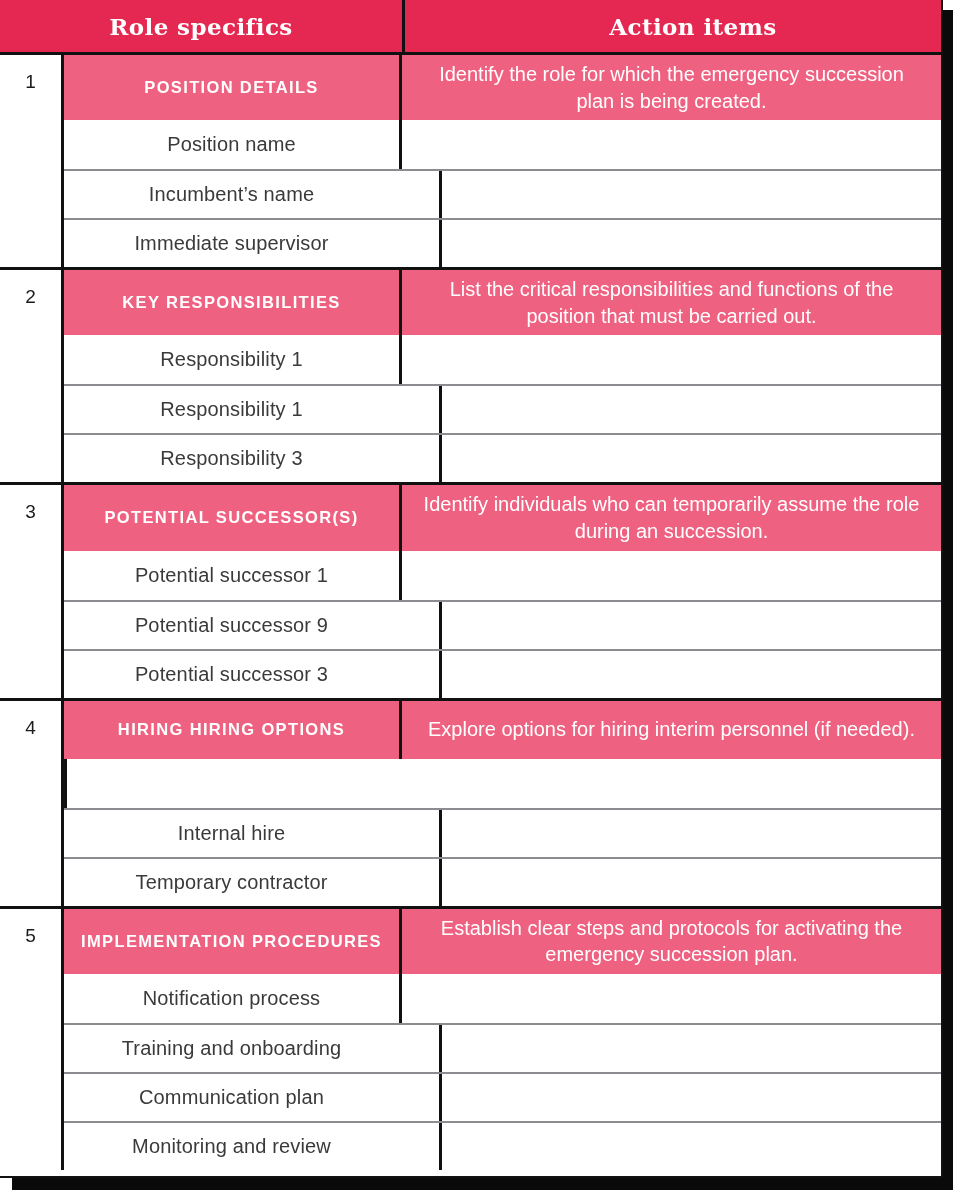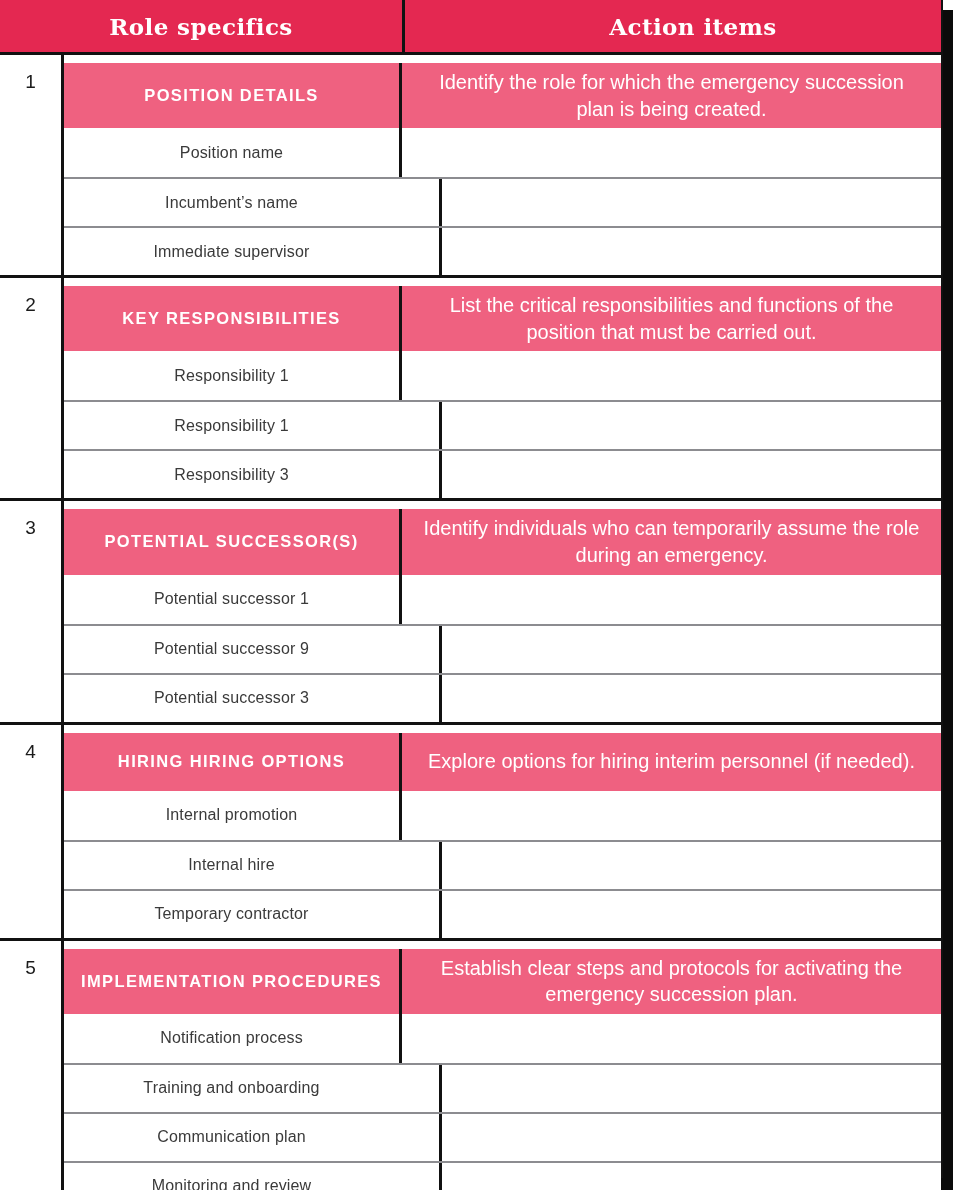--- a/index.html
+++ b/index.html
@@ -116,7 +116,7 @@
   }
 
   
-  .row-head { background: #ef6180; min-height: 58px; margin-top: 8px; }
+  .row-head { background: #ef6180; min-height: 58px; }
   .row-head .cell-label,
   .row-head .cell-action { background: #ef6180; }
   .head-title {

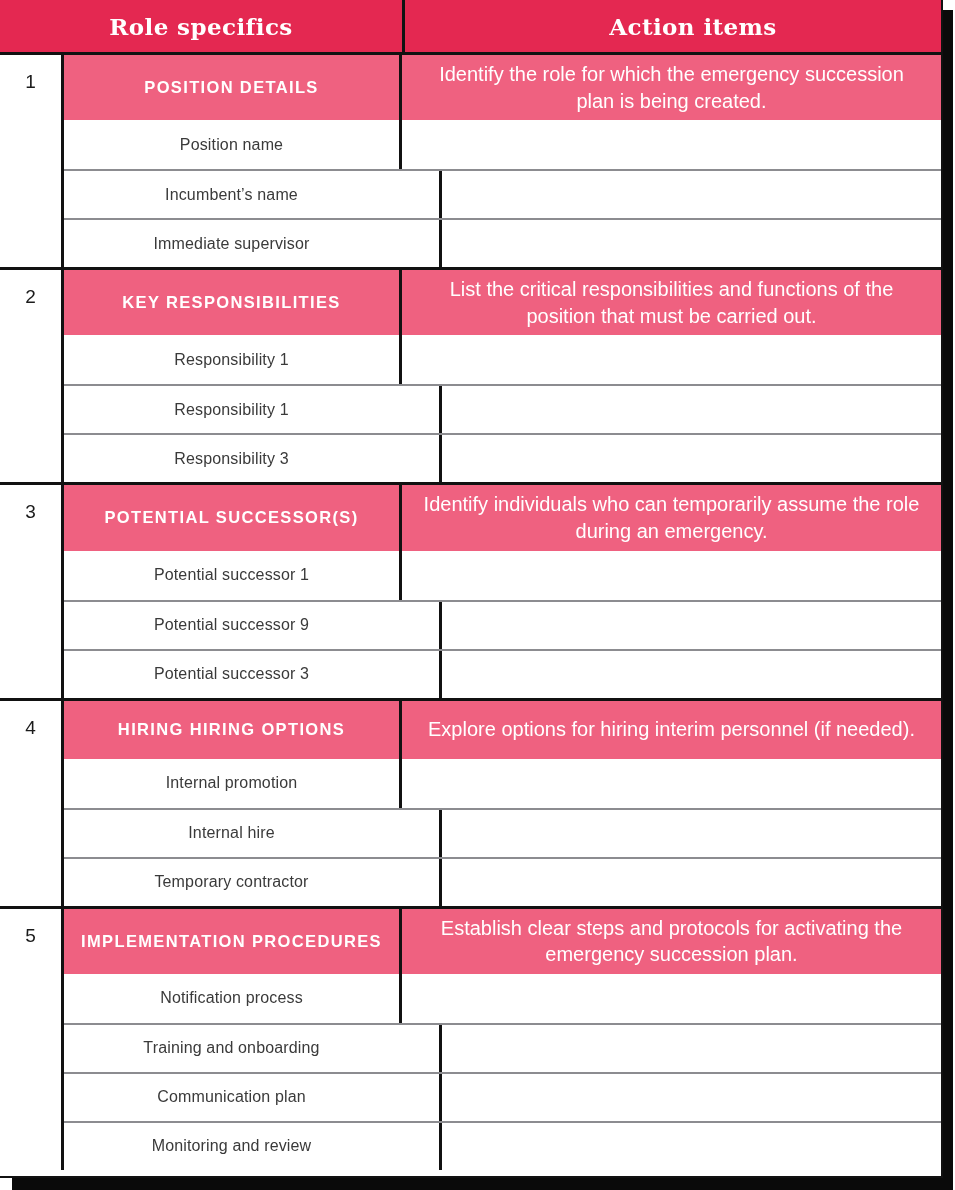--- a/index.html
+++ b/index.html
@@ -138,7 +138,7 @@
   .row-item + .row-item { border-top: 2px solid #8c8c90; gap: 40px; }
   .row-item .cell-label {
     color: #3a3a3a;
-    font-size: 16px;
+    font-size: 20px;
     font-weight: 400;
     letter-spacing: 0.15px;
   }

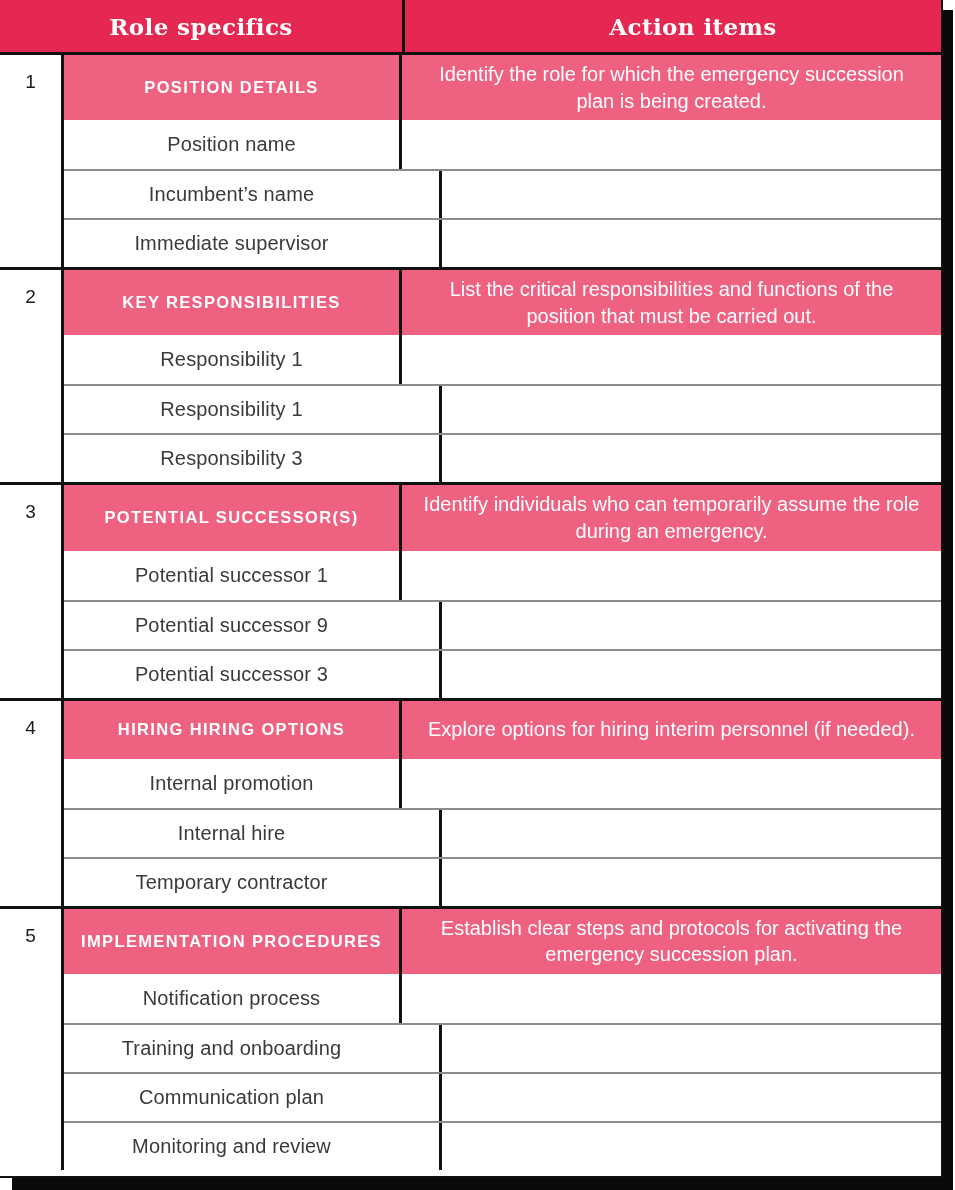--- a/index.html
+++ b/index.html
@@ -226,7 +226,7 @@
                 <span class="head-title">POTENTIAL SUCCESSOR(S)</span>
               </div>
               <div class="cell-action">
-                <span class="head-action">Identify individuals who can temporarily assume the role during an emergency.</span>
+                <span class="head-action">Identify individuals who can temporarily assume the role during an succession.</span>
               </div>
             </div>
             <div class="row row-item">

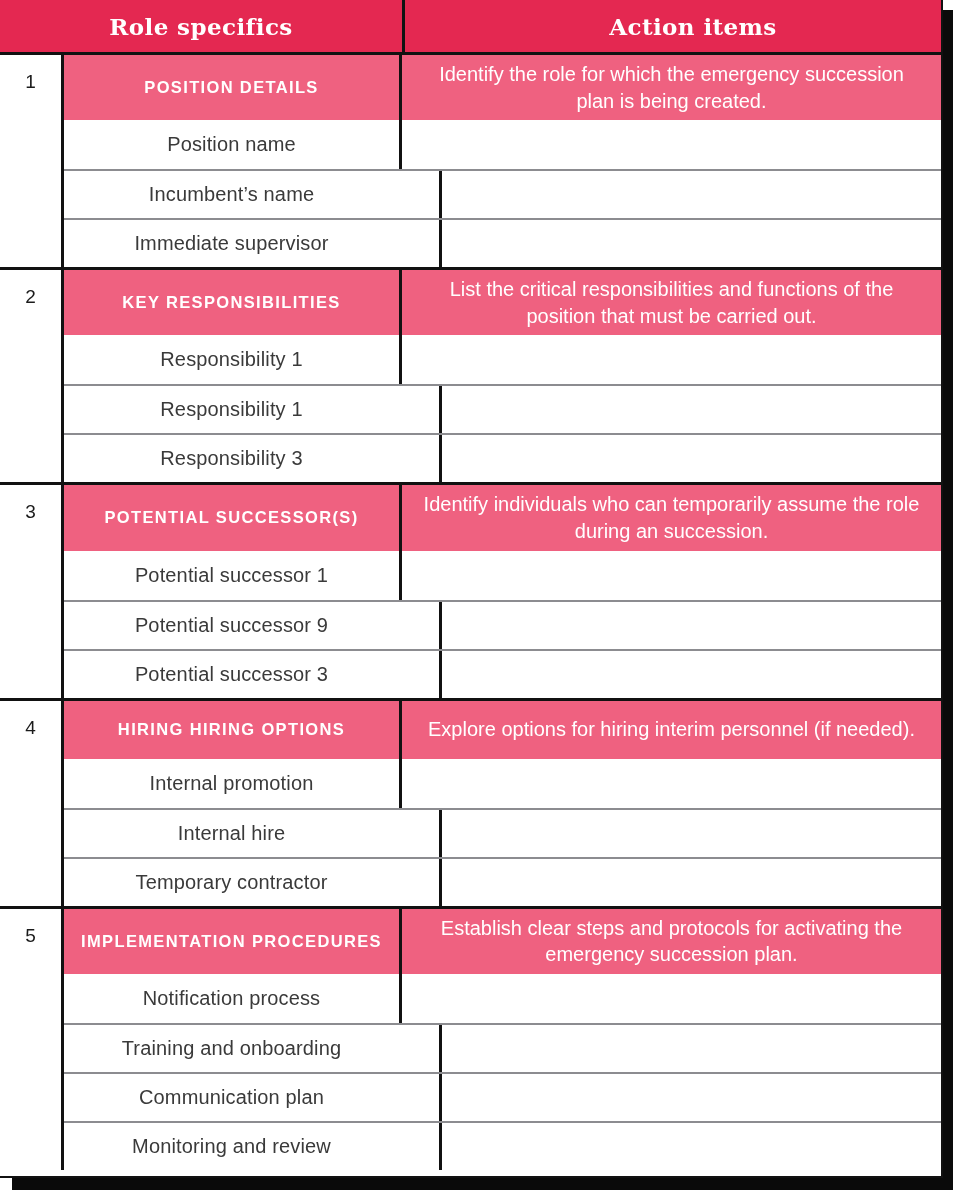--- a/index.html
+++ b/index.html
@@ -257,7 +257,6 @@
               </div>
             </div>
             <div class="row row-item">
-              <div class="cell-label">Internal promotion</div>
               <div class="cell-action"></div>
             </div>
             <div class="row row-item">

